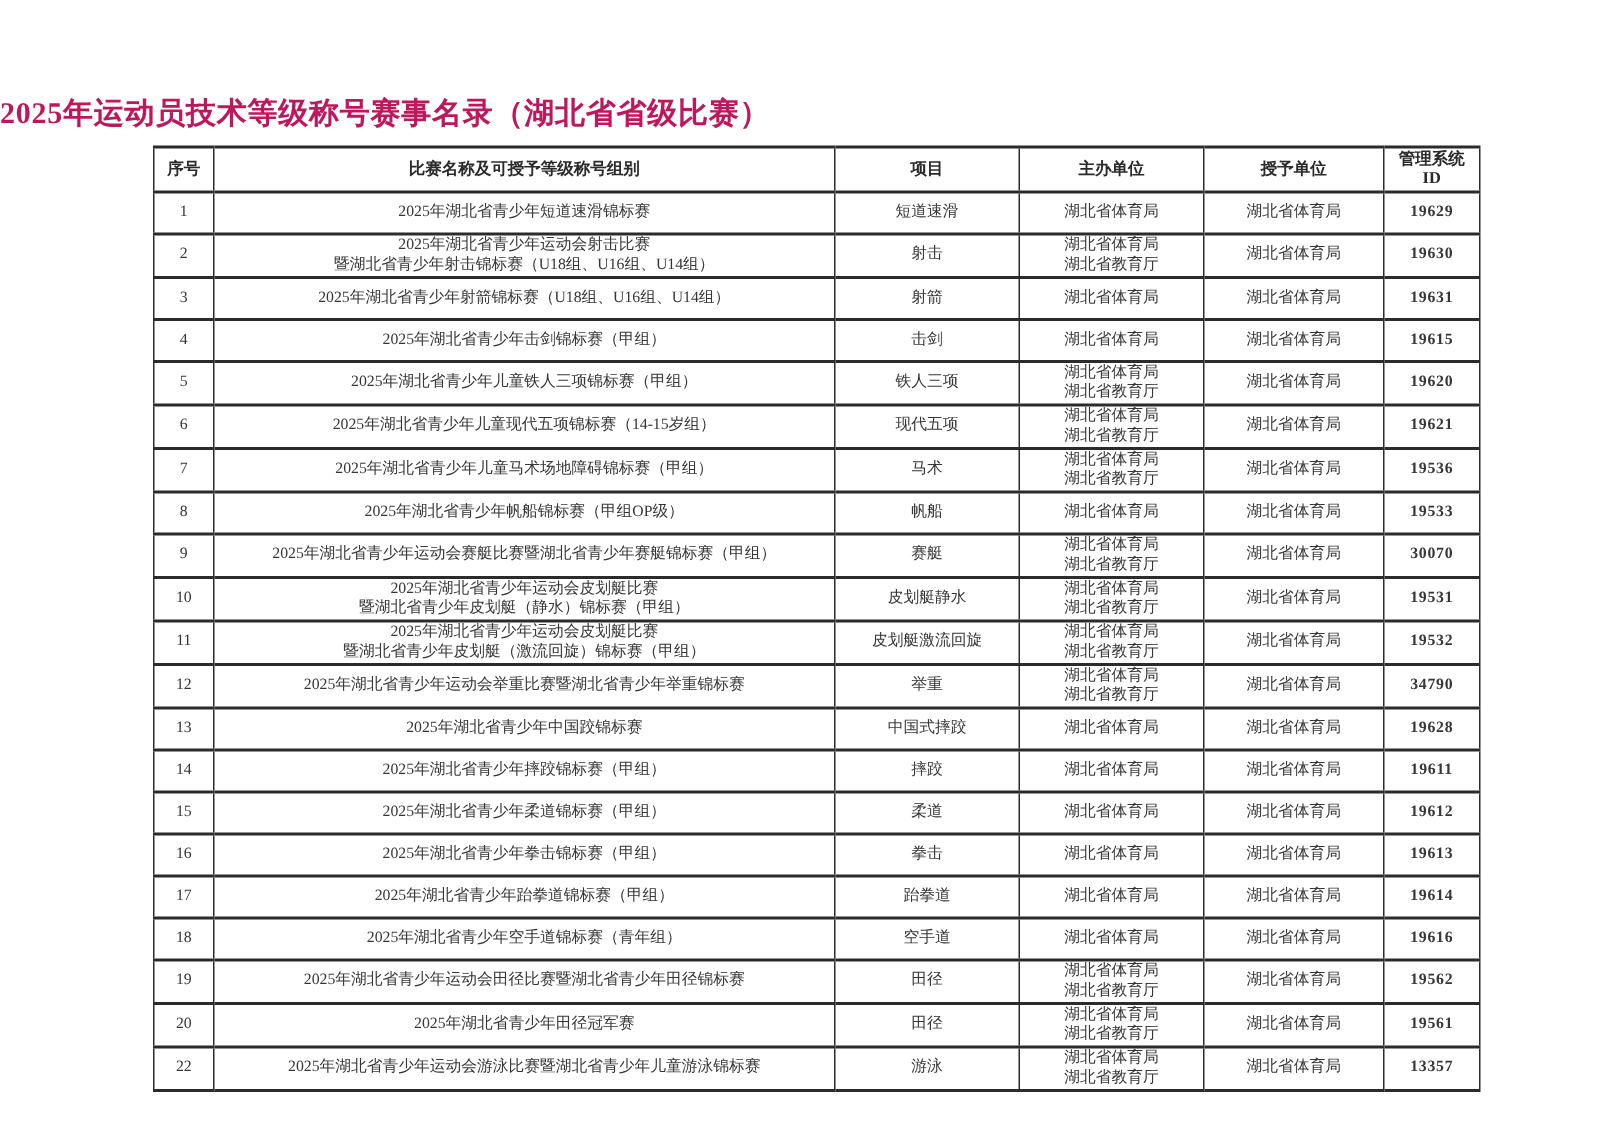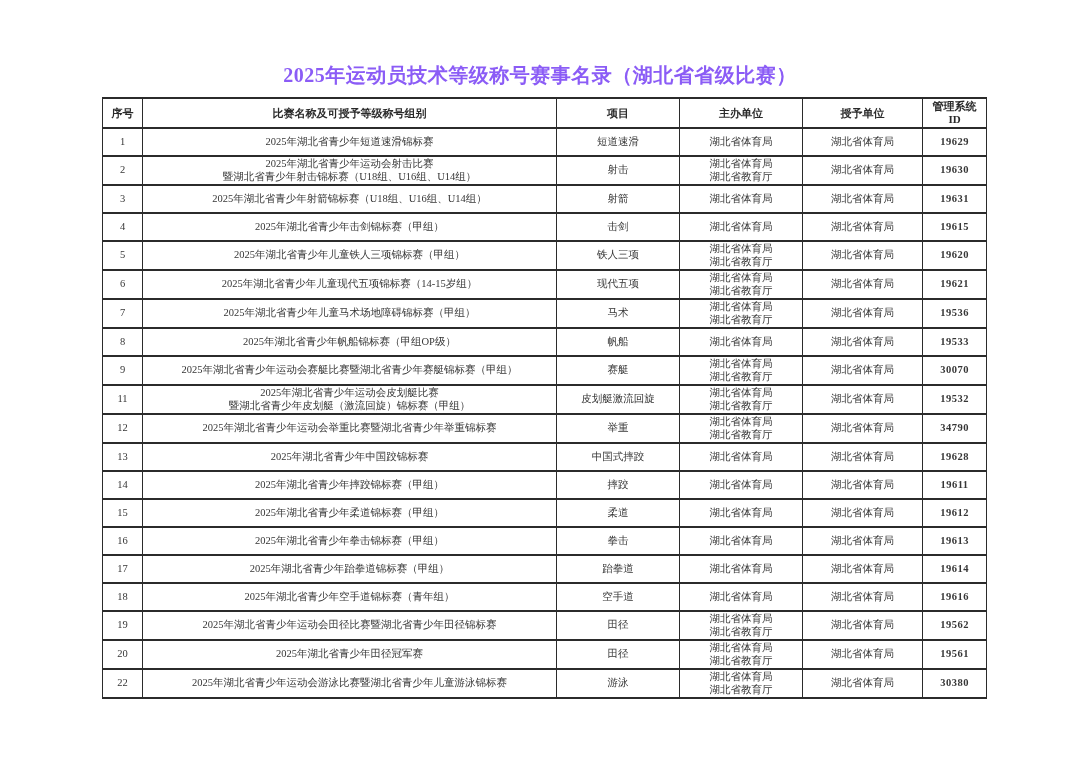--- a/index.html
+++ b/index.html
@@ -22,10 +22,10 @@
     top: 62px;
     left: 0;
     width: 100%;
-    text-align: center;
+    text-align: left;
     font-size: 20px;
     font-weight: bold;
-    color: #8b5cf6;
+    color: #be185d;
     letter-spacing: 0.5px;
     margin: 0;
   }

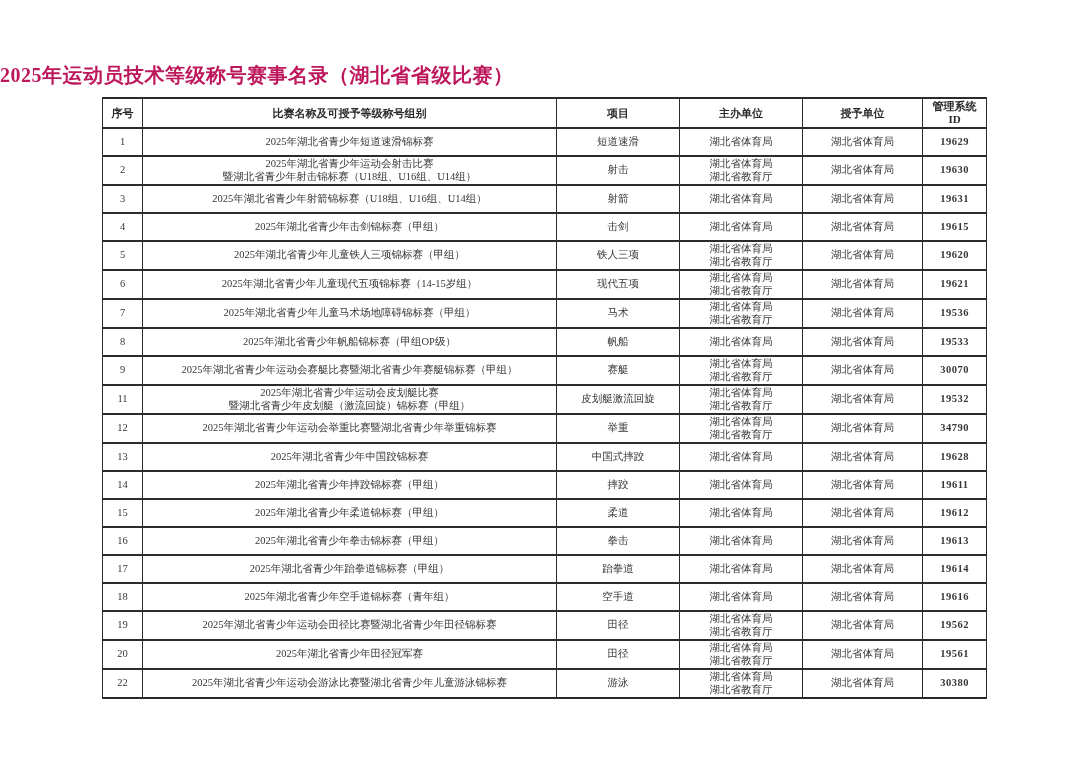--- a/index.html
+++ b/index.html
@@ -173,6 +173,16 @@
       <td class="col-id">30070</td>
     </tr>
         <tr>
+      <td class="col-no">10</td>
+      <td class="col-name">2025年湖北省青少年运动会皮划艇比赛
+暨湖北省青少年皮划艇（静水）锦标赛（甲组）</td>
+      <td class="col-sport">皮划艇静水</td>
+      <td class="col-organizer">湖北省体育局
+湖北省教育厅</td>
+      <td class="col-granter">湖北省体育局</td>
+      <td class="col-id">19531</td>
+    </tr>
+        <tr>
       <td class="col-no">11</td>
       <td class="col-name">2025年湖北省青少年运动会皮划艇比赛
 暨湖北省青少年皮划艇（激流回旋）锦标赛（甲组）</td>

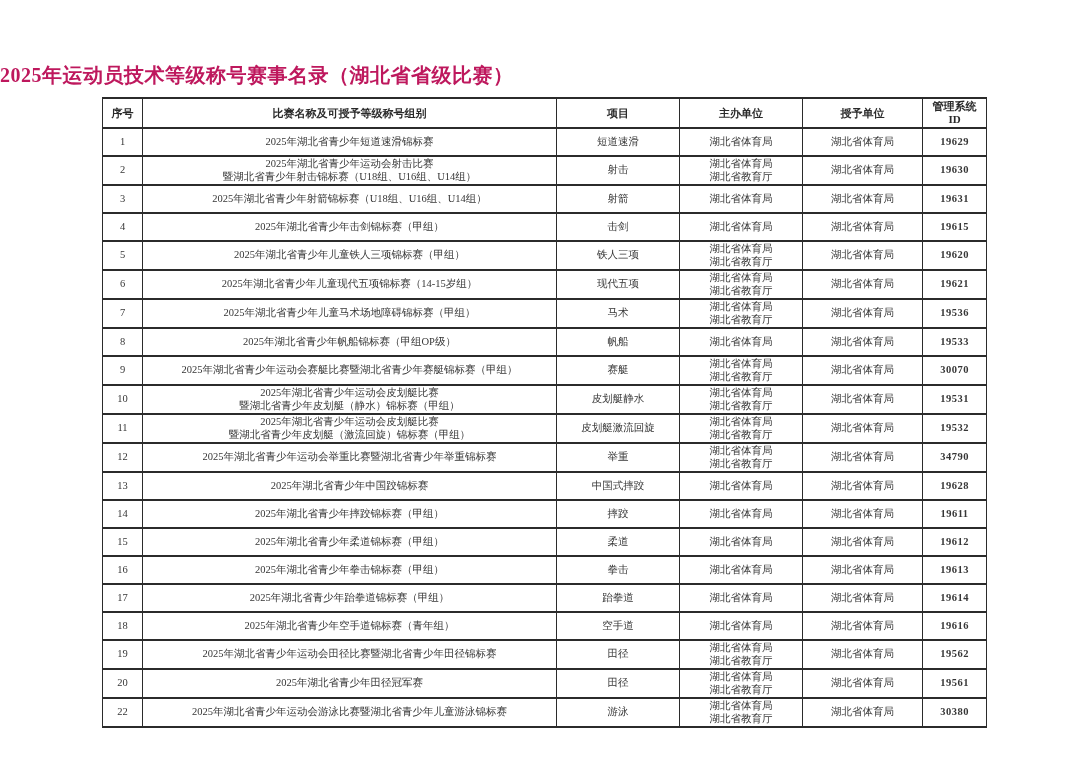--- a/index.html
+++ b/index.html
@@ -274,7 +274,7 @@
       <td class="col-organizer">湖北省体育局
 湖北省教育厅</td>
       <td class="col-granter">湖北省体育局</td>
-      <td class="col-id">30380</td>
+      <td class="col-id">13357</td>
     </tr>
       </tbody>
   </table>

